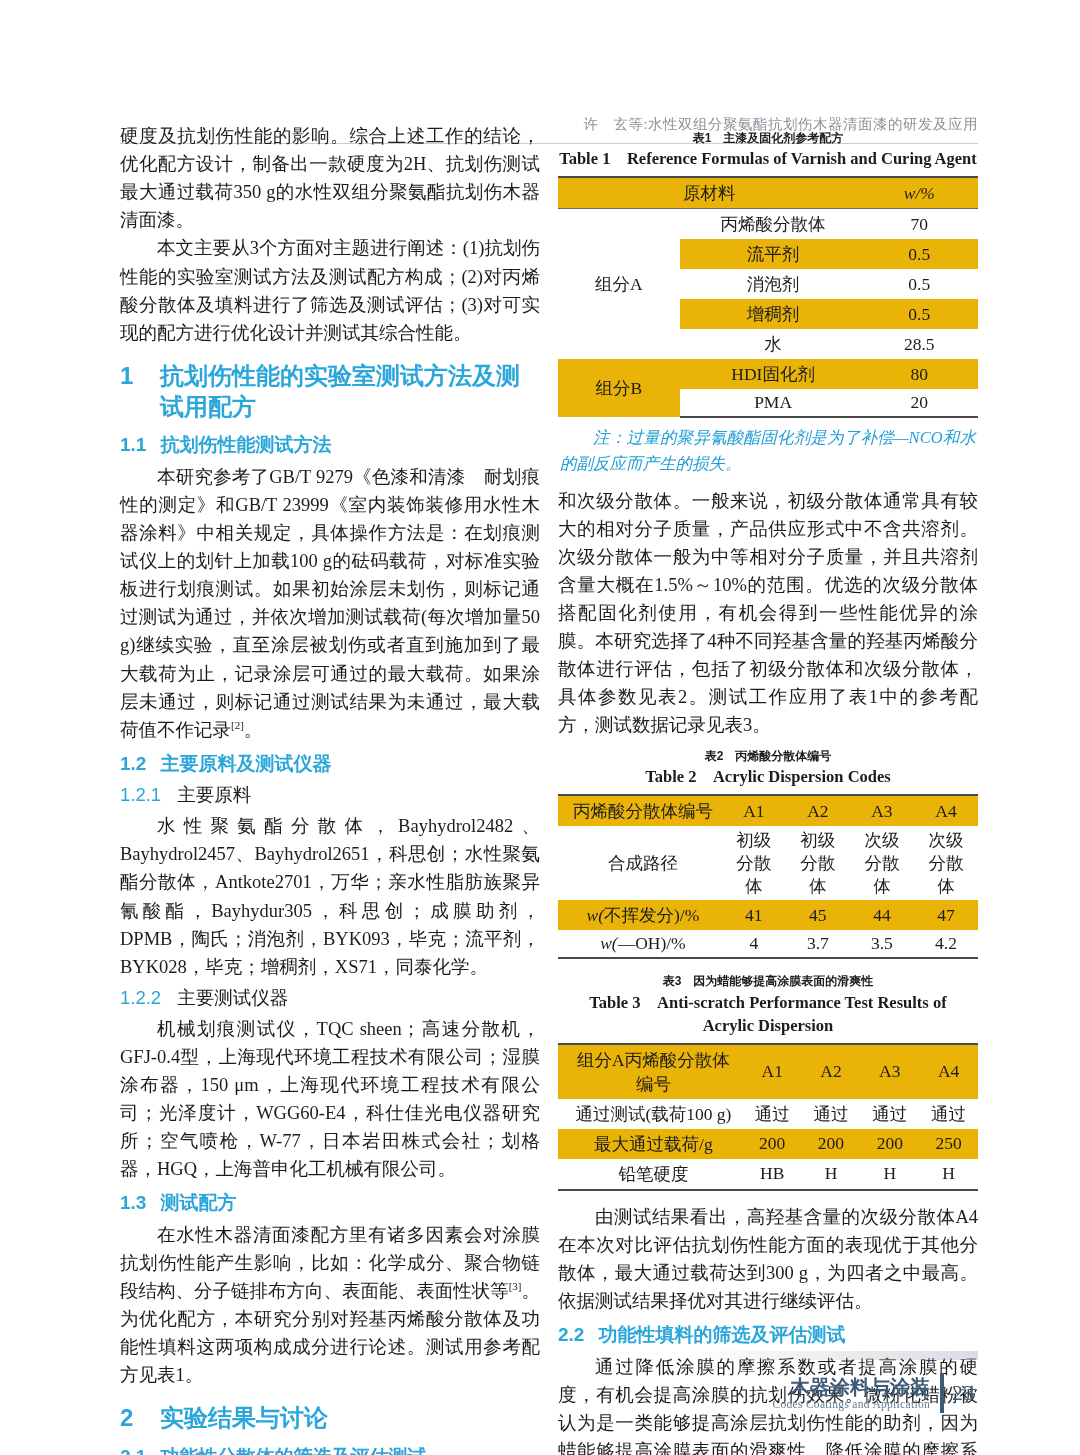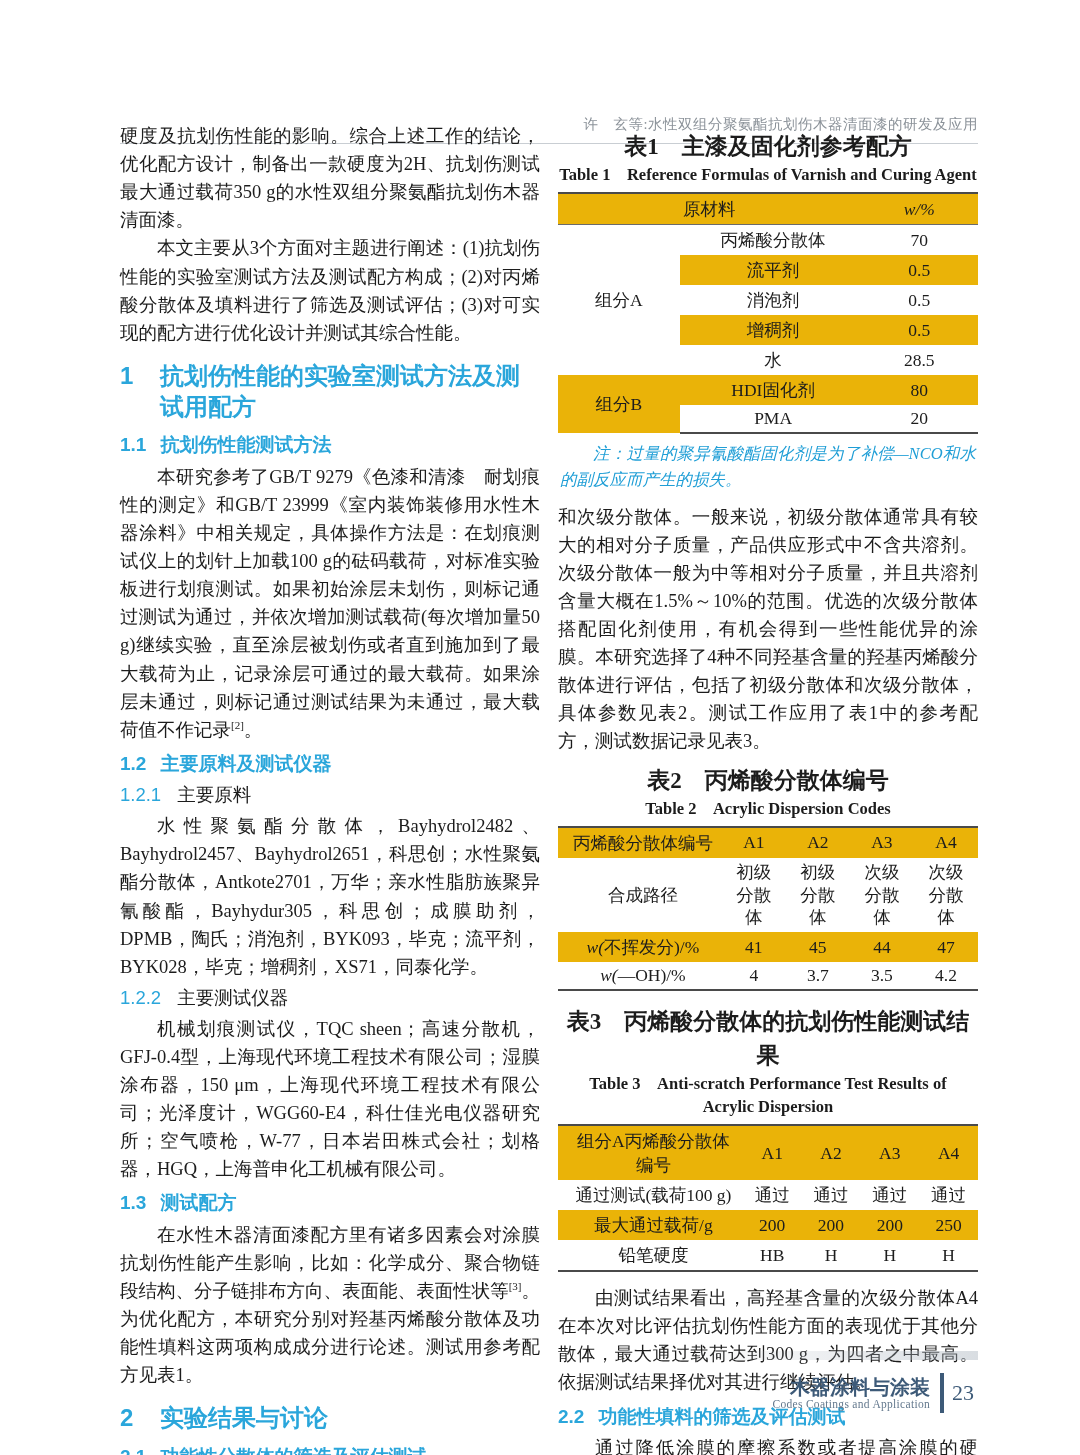--- a/index.html
+++ b/index.html
@@ -37,8 +37,8 @@
 
   
   .cap { text-align:center; margin:8px 0 6px; }
-  .cap .cn { font-family:Liberation Serif, serif; font-weight:bold;
-             font-size:23px; line-height:1.45; }
+  .cap .cn { font-family:Liberation Sans, sans-serif; font-weight:bold;
+             font-size:12px; line-height:1.45; }
   .cap .en { font-weight:bold; font-size:16.5px; line-height:1.4; }
 
   

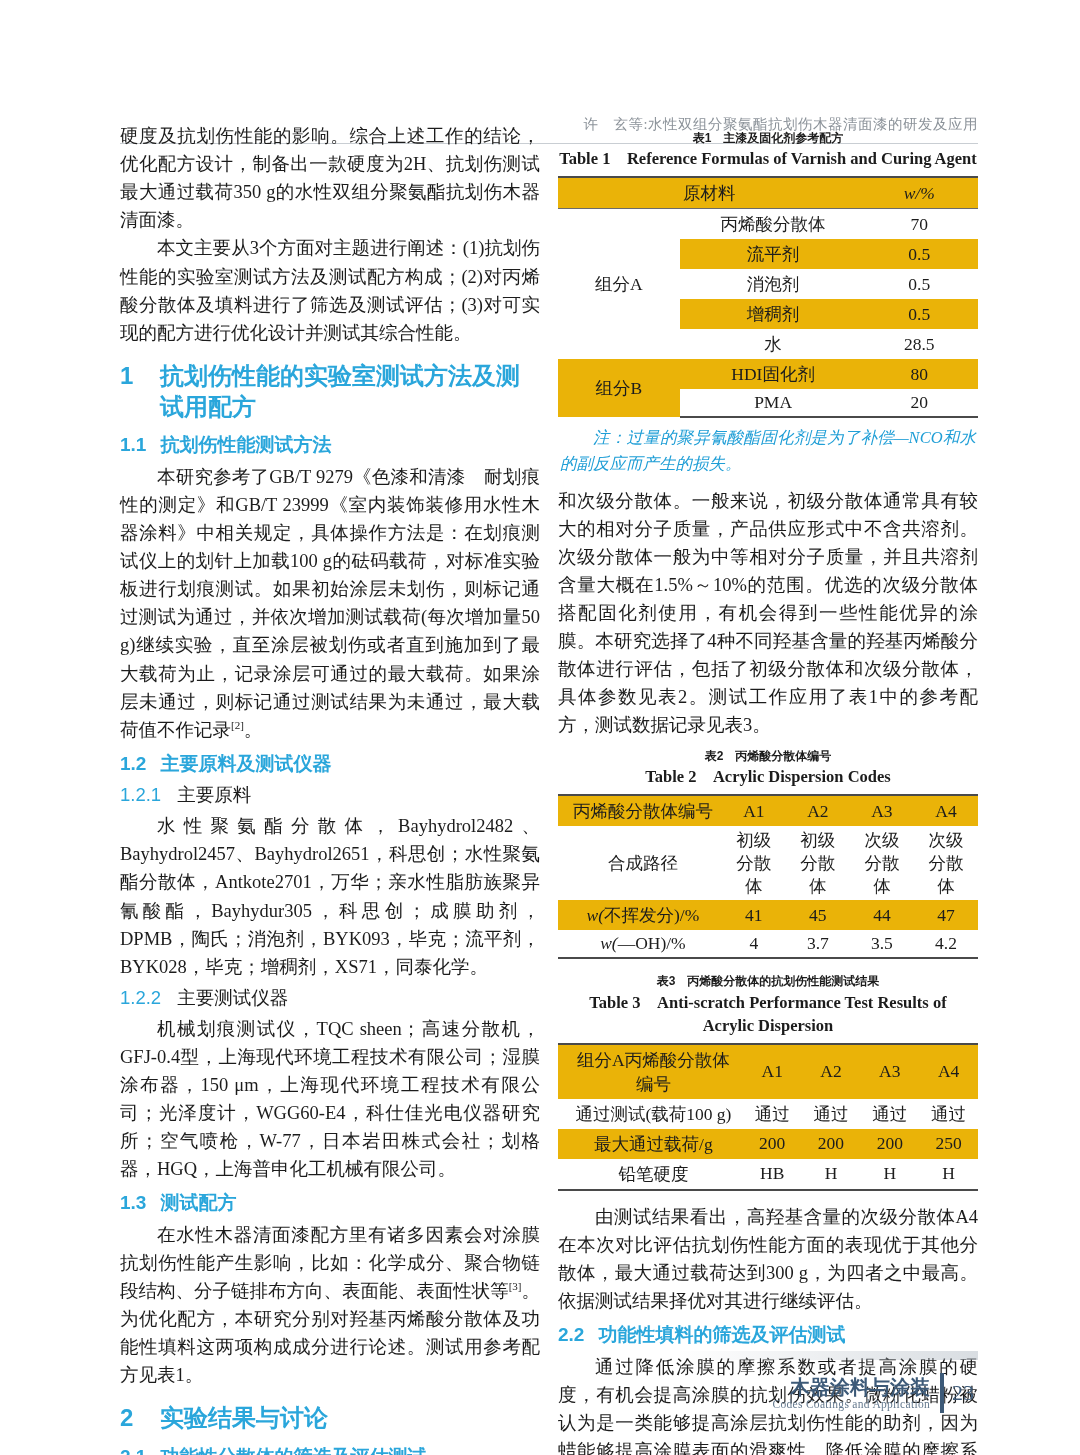--- a/index.html
+++ b/index.html
@@ -232,7 +232,7 @@
       </table>
 
       <div class="cap" style="margin-top:14px">
-        <div class="cn">表3　丙烯酸分散体的抗划伤性能测试结果</div>
+        <div class="cn">表3　因为蜡能够提高涂膜表面的滑爽性</div>
         <div class="en" style="max-width:400px;margin:0 auto">Table 3　Anti-scratch Performance Test Results of Acrylic Dispersion</div>
       </div>
 

